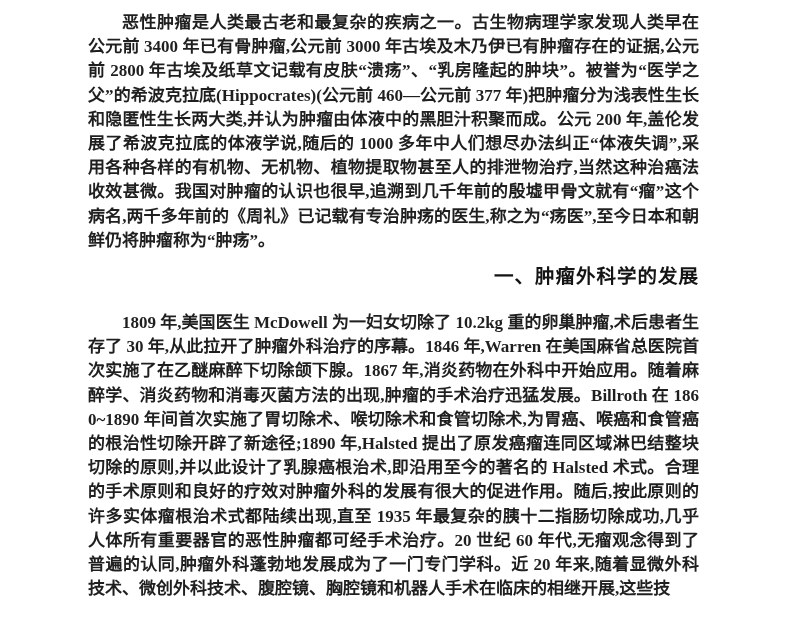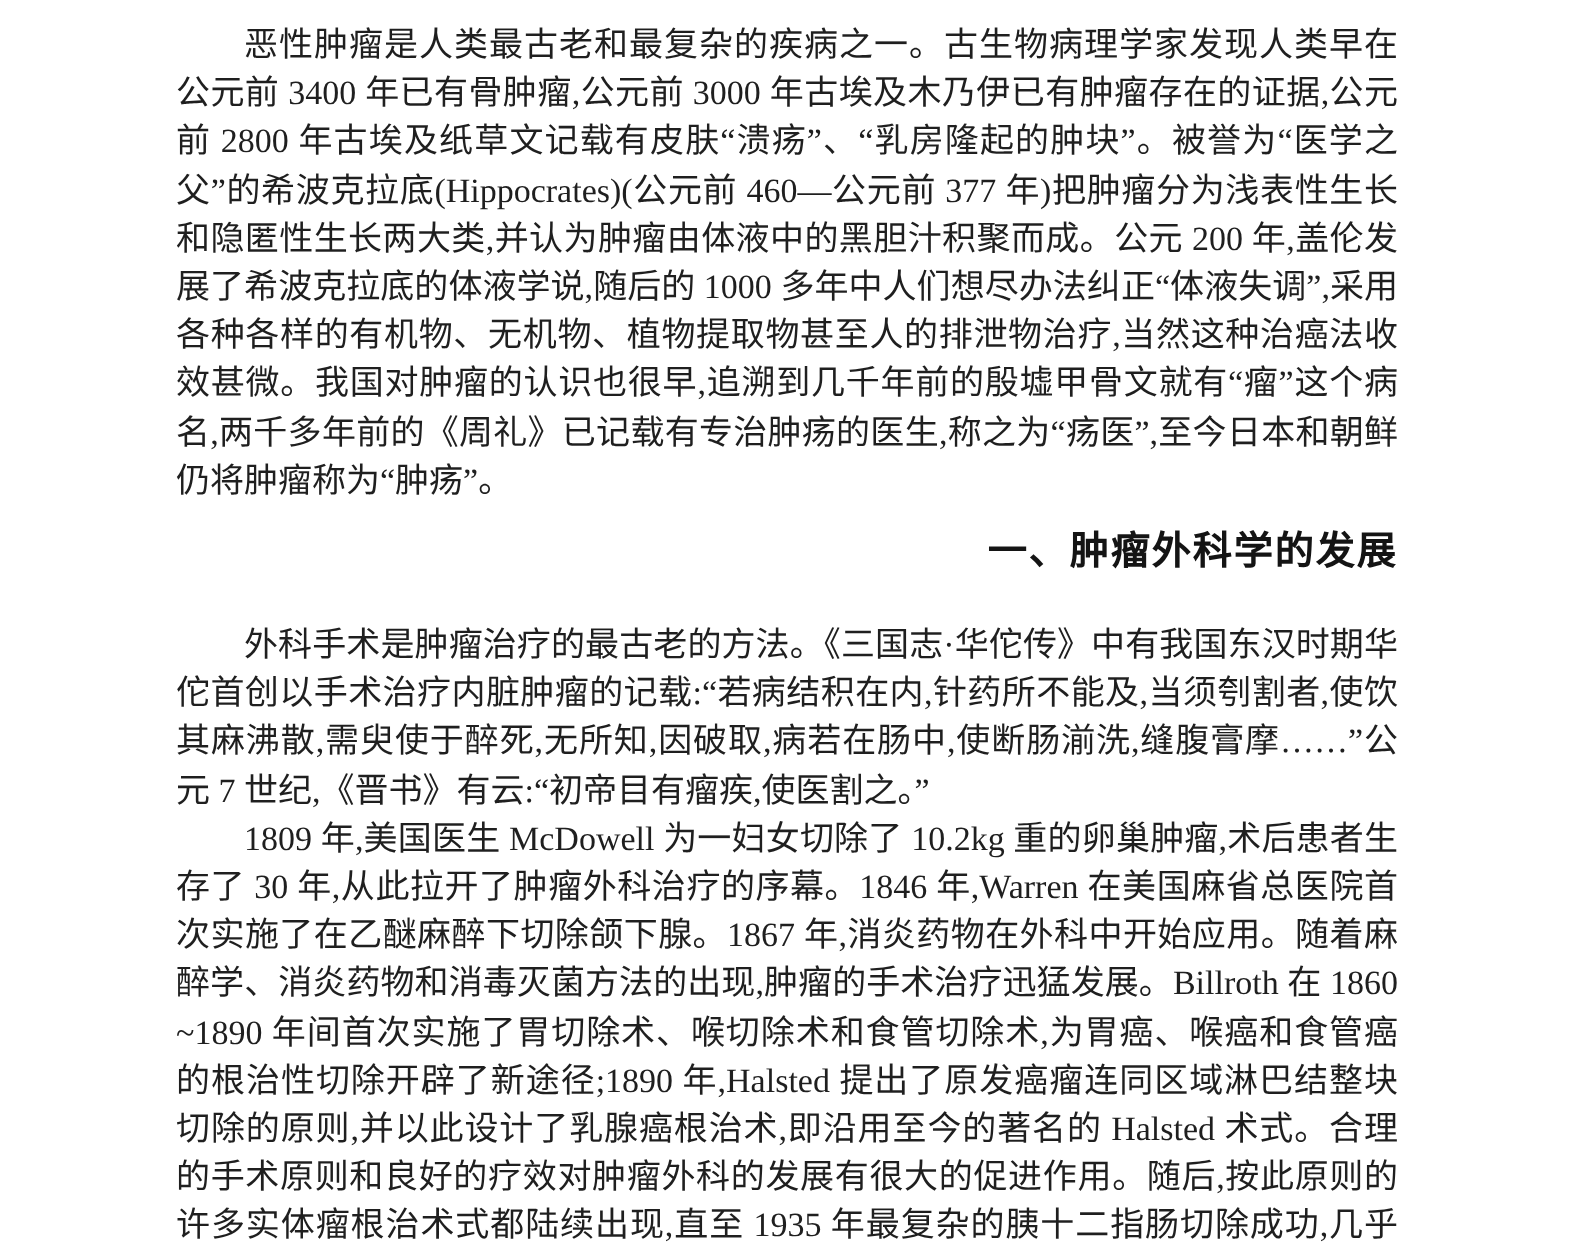--- a/index.html
+++ b/index.html
@@ -29,6 +29,7 @@
     text-justify: inter-character;
     text-indent: 2em;
     word-break: break-all;
+    font-weight: bold;
   }
   .section-heading {
     margin: 11px 0 21px 0;

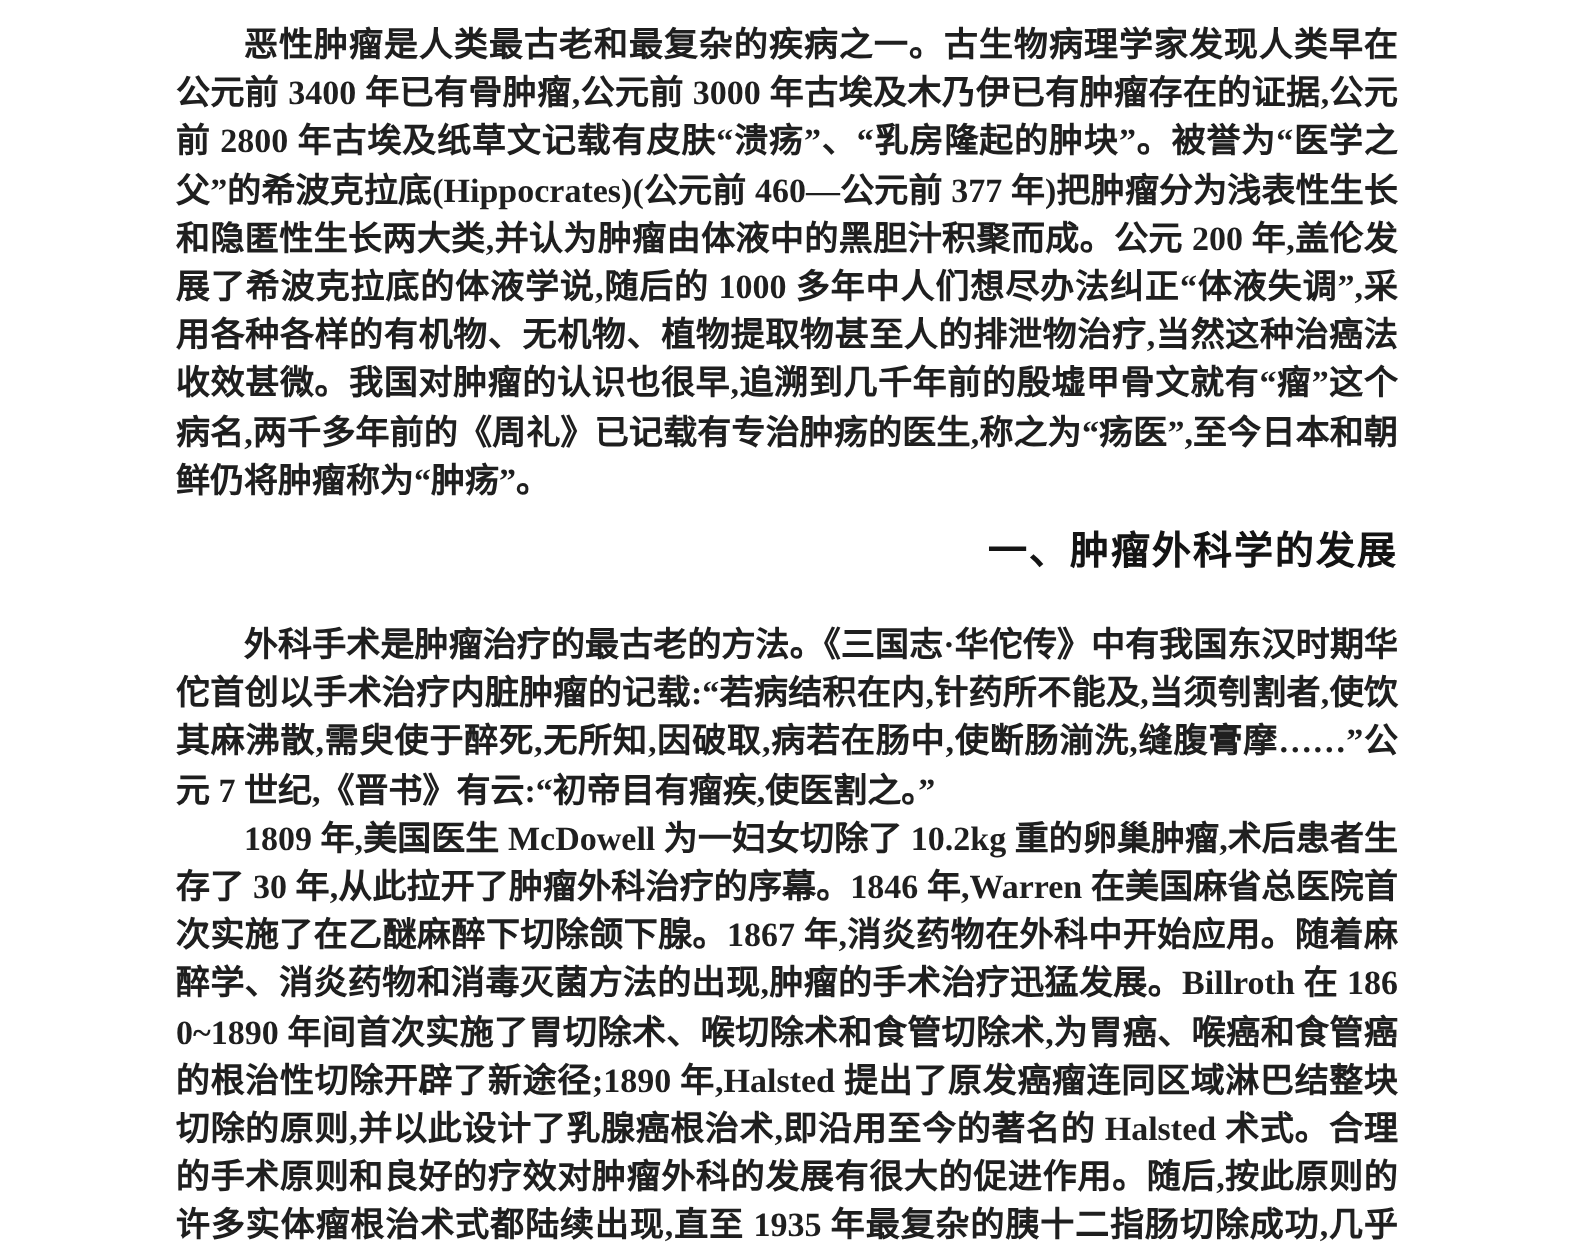--- a/index.html
+++ b/index.html
@@ -49,7 +49,6 @@
 
   <h2 class="section-heading">一、肿瘤外科学的发展</h2>
 
-  <p class="body-para">外科手术是肿瘤治疗的最古老的方法。《三国志·华佗传》中有我国东汉时期华佗首创以手术治疗内脏肿瘤的记载:“若病结积在内,针药所不能及,当须刳割者,使饮其麻沸散,需臾使于醉死,无所知,因破取,病若在肠中,使断肠湔洗,缝腹膏摩……”公元 7 世纪,《晋书》有云:“初帝目有瘤疾,使医割之。”</p>
 
   <p class="body-para">1809 年,美国医生 McDowell 为一妇女切除了 10.2kg 重的卵巢肿瘤,术后患者生存了 30 年,从此拉开了肿瘤外科治疗的序幕。1846 年,Warren 在美国麻省总医院首次实施了在乙醚麻醉下切除颌下腺。1867 年,消炎药物在外科中开始应用。随着麻醉学、消炎药物和消毒灭菌方法的出现,肿瘤的手术治疗迅猛发展。Billroth 在 1860~1890 年间首次实施了胃切除术、喉切除术和食管切除术,为胃癌、喉癌和食管癌的根治性切除开辟了新途径;1890 年,Halsted 提出了原发癌瘤连同区域淋巴结整块切除的原则,并以此设计了乳腺癌根治术,即沿用至今的著名的 Halsted 术式。合理的手术原则和良好的疗效对肿瘤外科的发展有很大的促进作用。随后,按此原则的许多实体瘤根治术式都陆续出现,直至 1935 年最复杂的胰十二指肠切除成功,几乎人体所有重要器官的恶性肿瘤都可经手术治疗。20 世纪 60 年代,无瘤观念得到了普遍的认同,肿瘤外科蓬勃地发展成为了一门专门学科。近 20 年来,随着显微外科技术、微创外科技术、腹腔镜、胸腔镜和机器人手术在临床的相继开展,这些技</p>
 </div>

